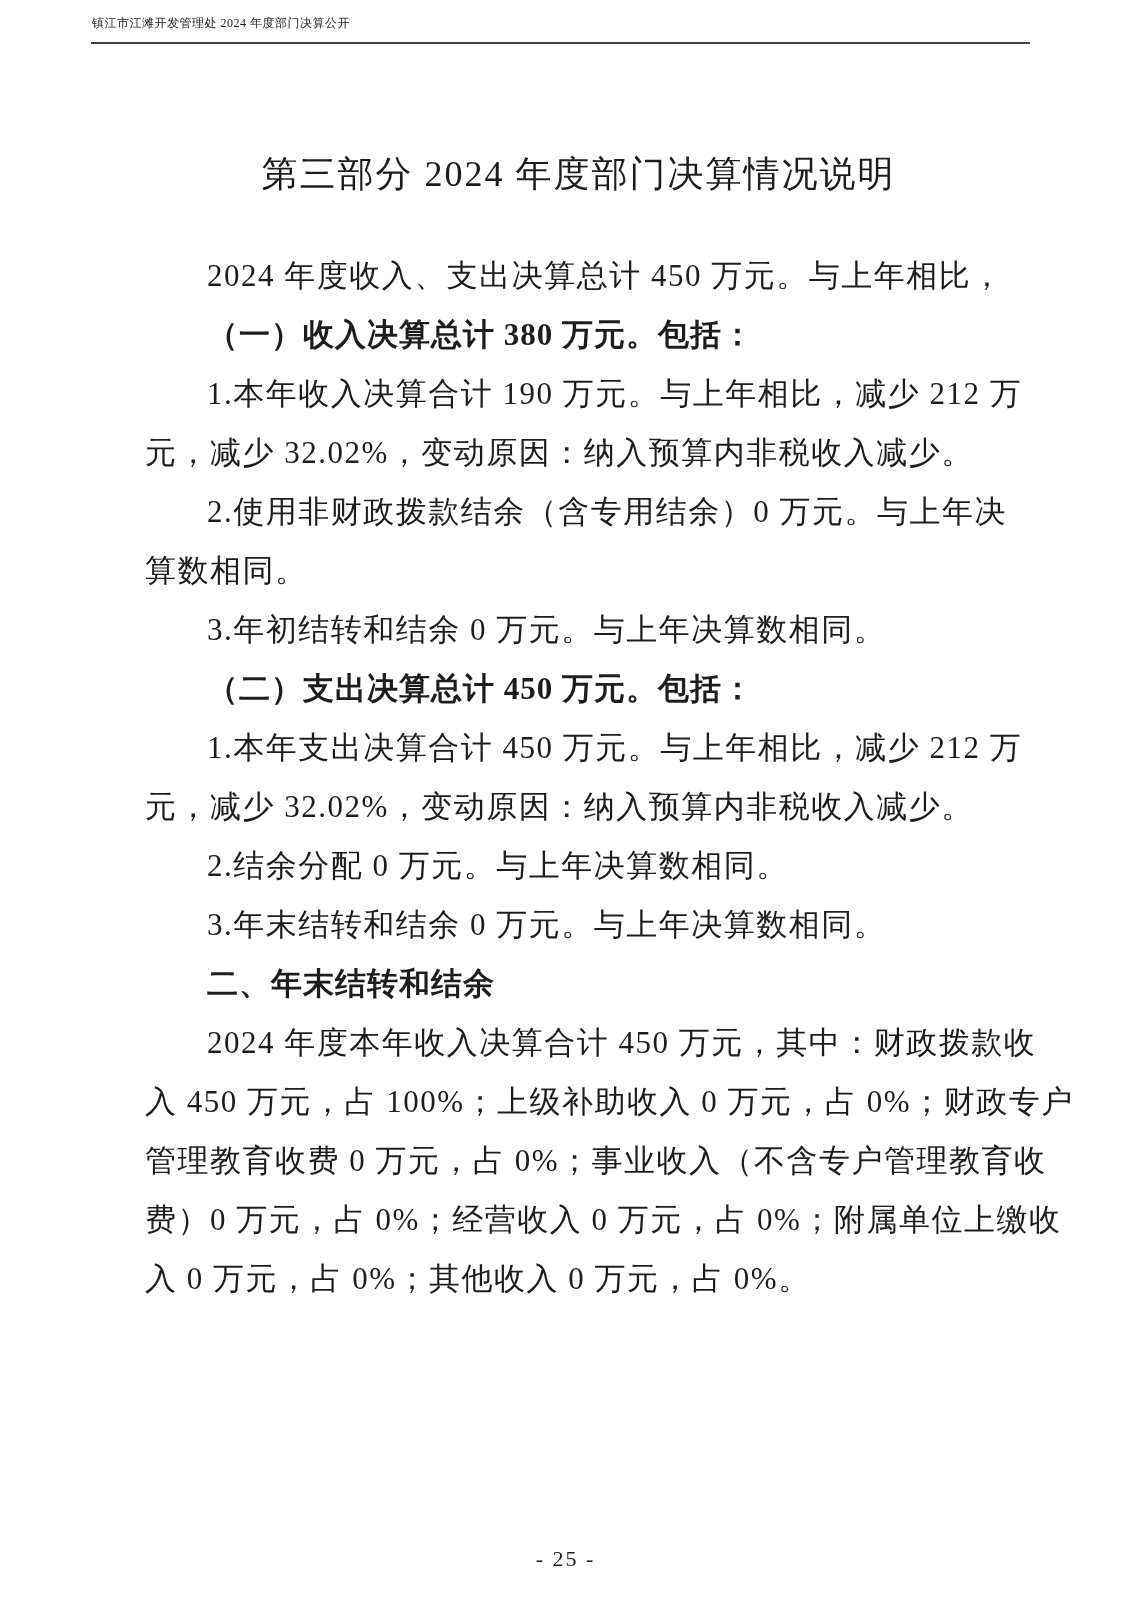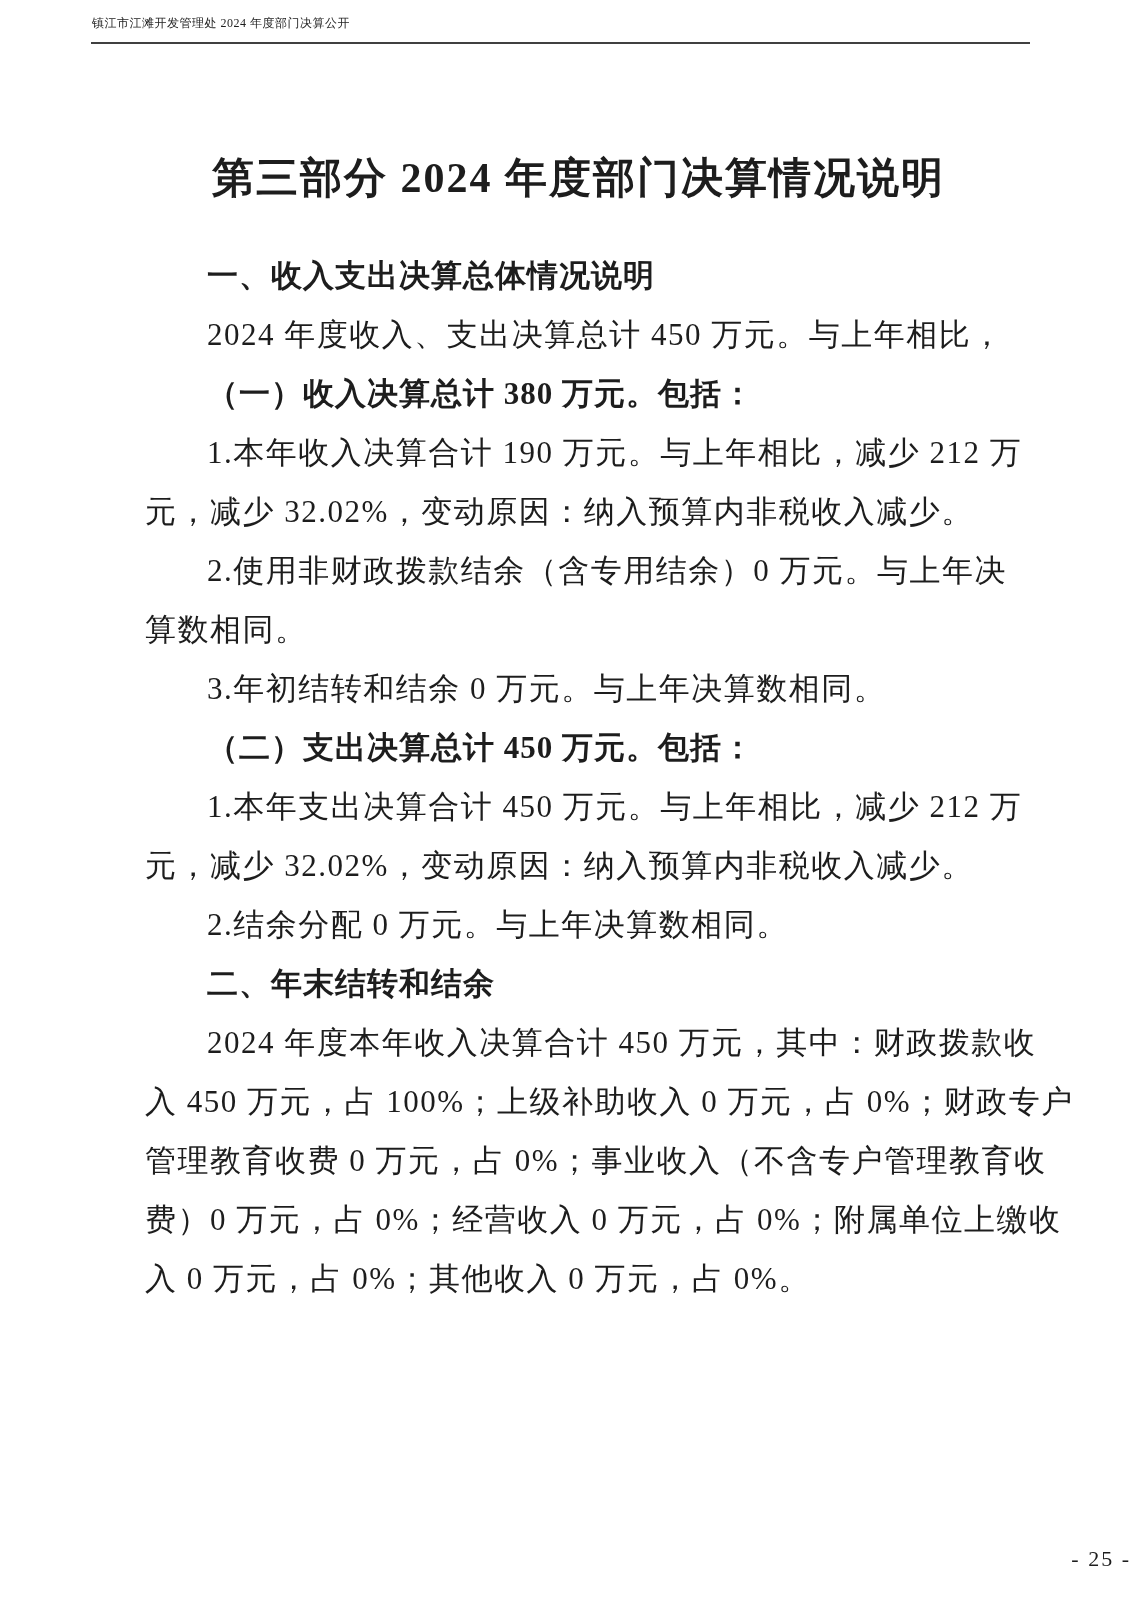--- a/index.html
+++ b/index.html
@@ -40,8 +40,8 @@
     box-sizing: border-box;
     padding-left: 26px;
     text-align: center;
-    font-size: 42px;
-    font-weight: bold;
+    font-size: 36px;
+    font-weight: normal;
     letter-spacing: 2px;
     white-space: nowrap;
   }

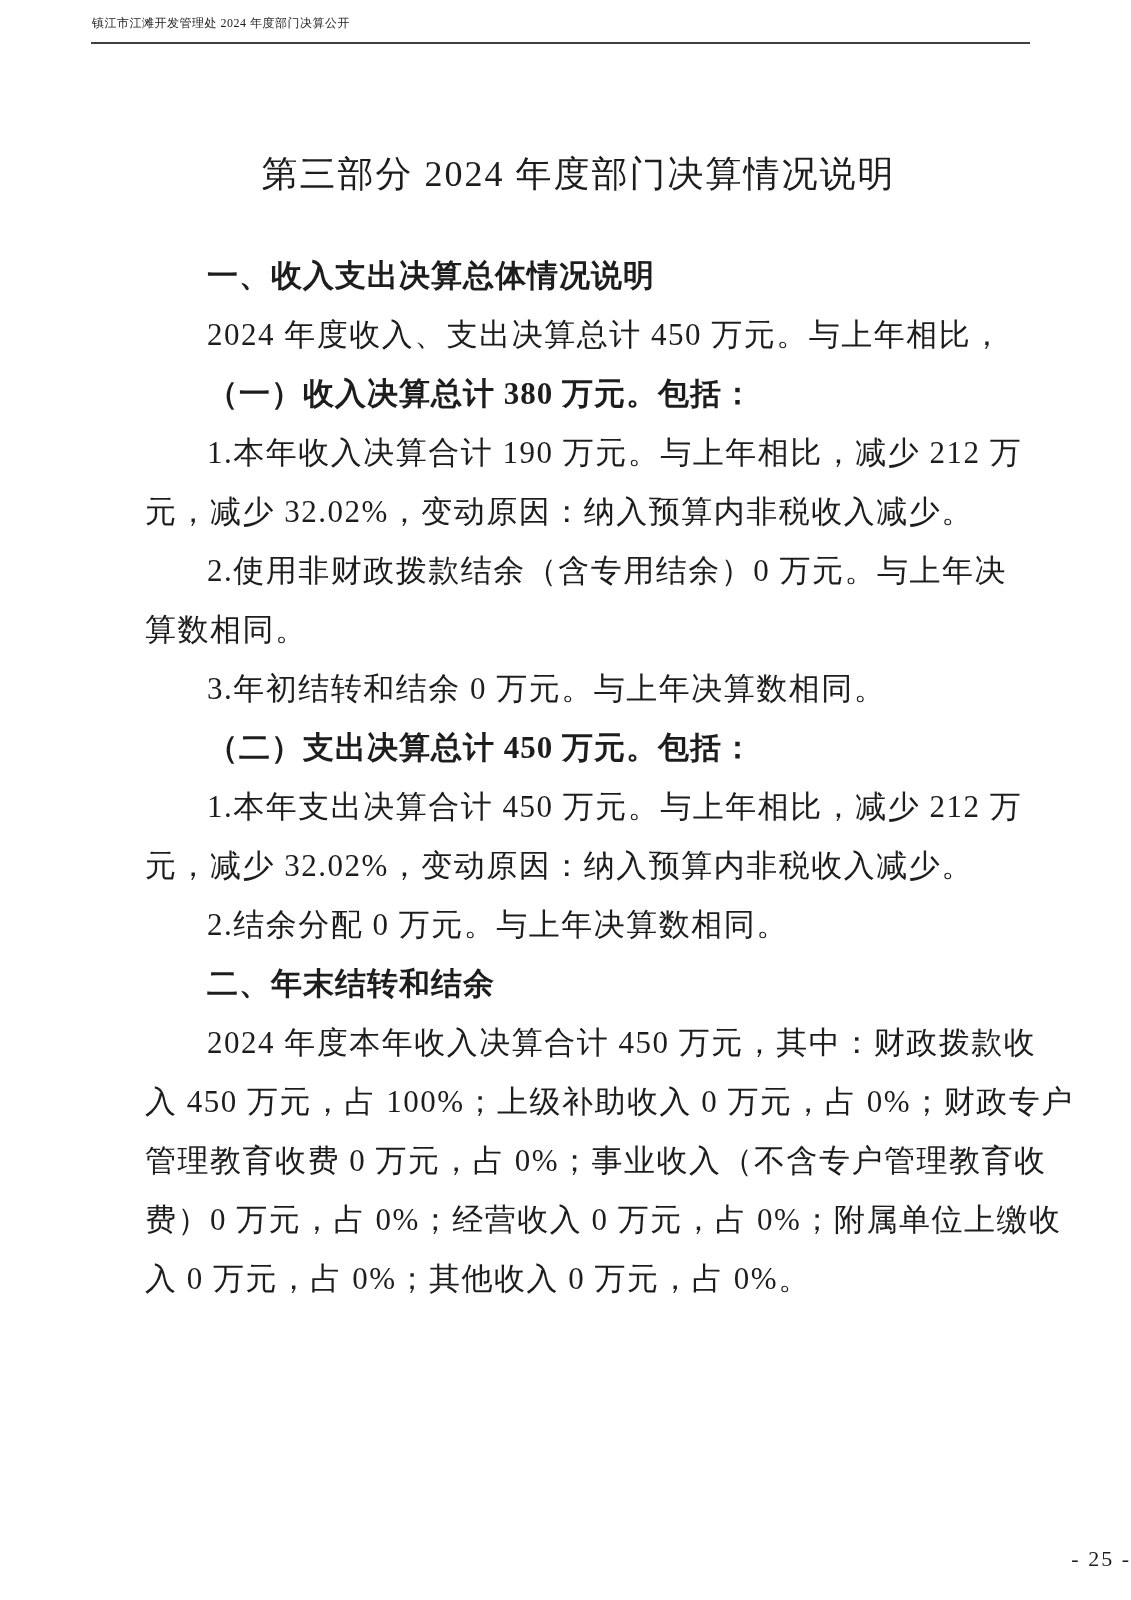--- a/index.html
+++ b/index.html
@@ -90,9 +90,6 @@
   <div class="page-title">第三部分 2024 年度部门决算情况说明</div>
 
   <div class="doc-body">
-      <div class="para heading-sans">
-        <div class="line first">一、收入支出决算总体情况说明</div>
-      </div>
       <div class="para body">
         <div class="line first">2024 年度收入、支出决算总计 450 万元。与上年相比，</div>
       </div>

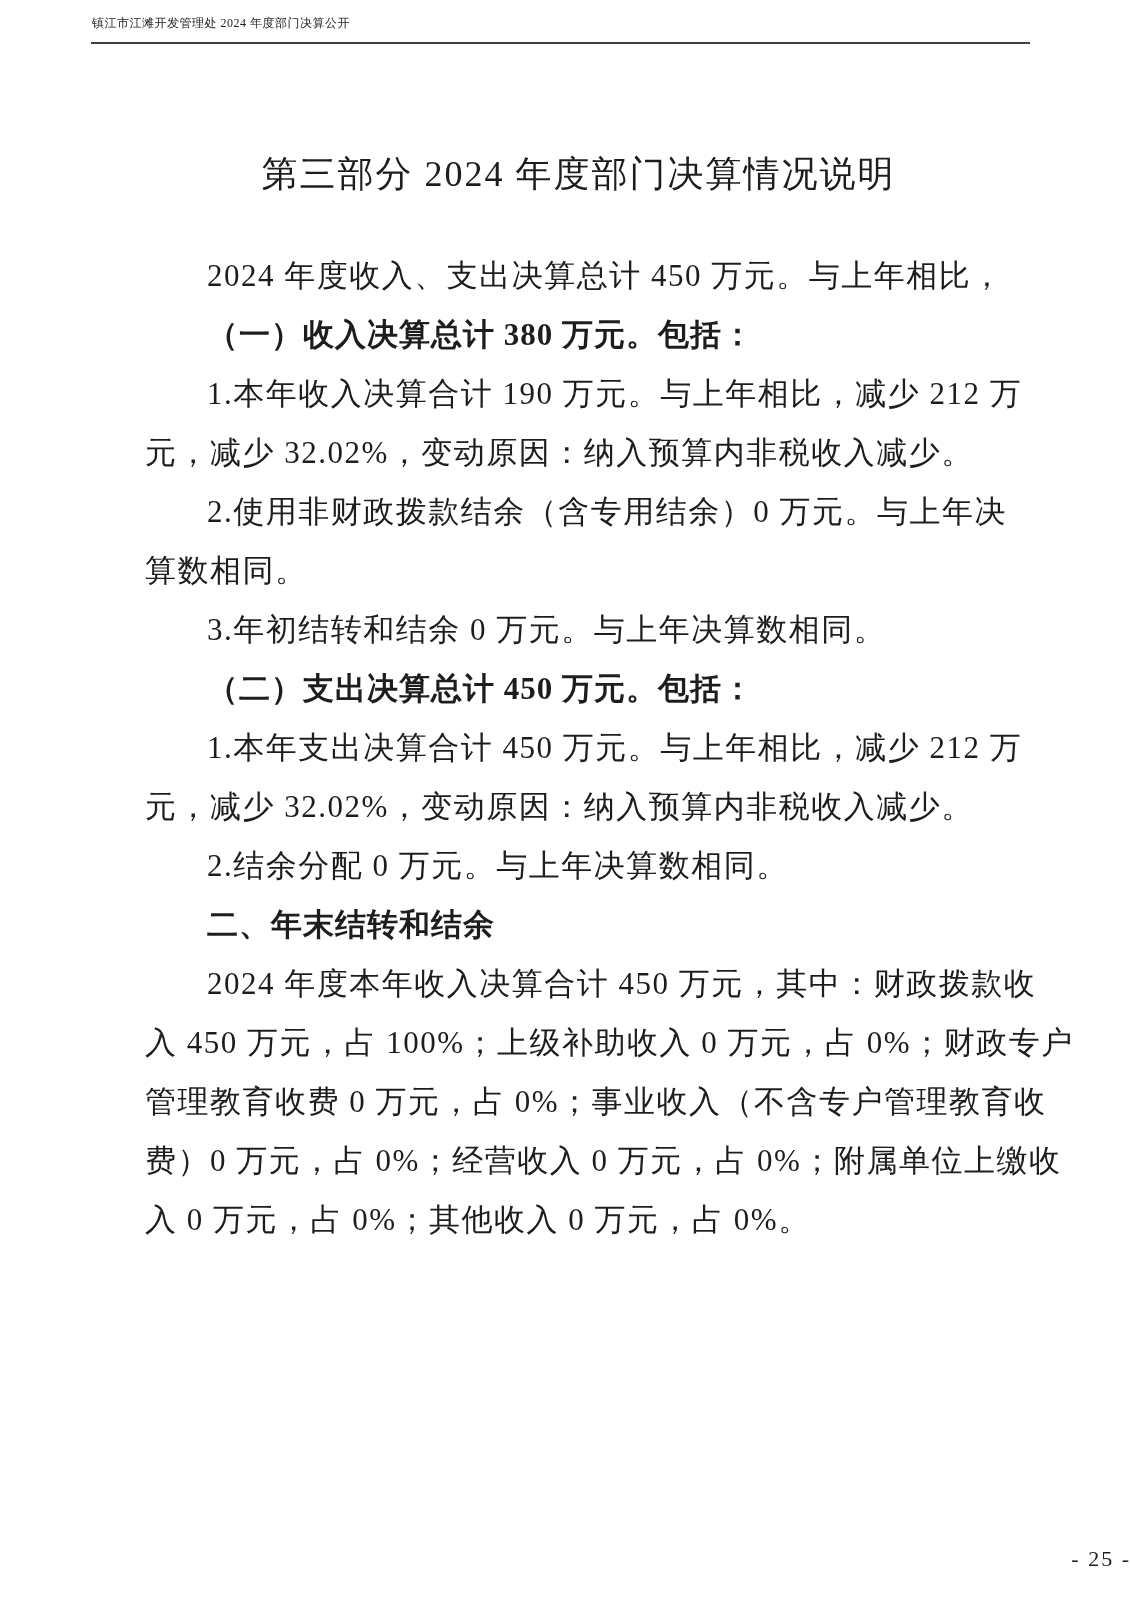--- a/index.html
+++ b/index.html
@@ -117,6 +117,9 @@
       <div class="para body">
         <div class="line first">2.结余分配 0 万元。与上年决算数相同。</div>
       </div>
+      <div class="para body">
+        <div class="line first">3.年末结转和结余 0 万元。与上年决算数相同。</div>
+      </div>
       <div class="para heading-sans">
         <div class="line first">二、年末结转和结余</div>
       </div>

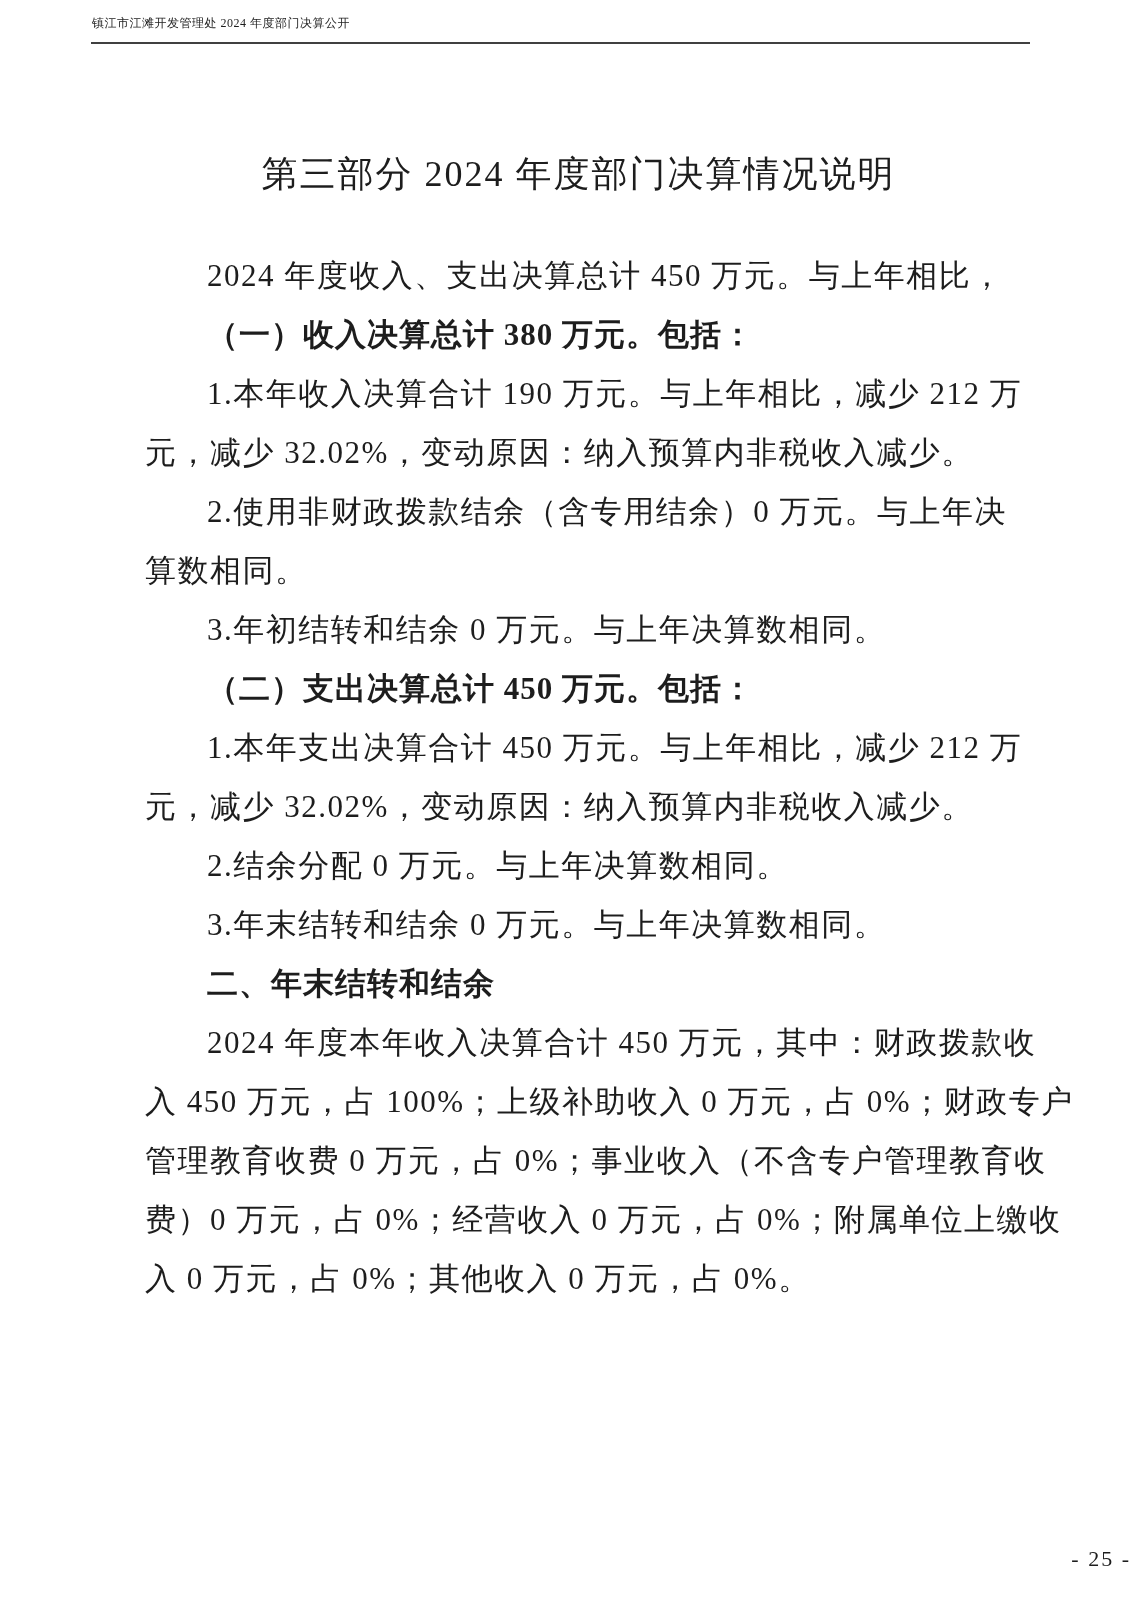--- a/index.html
+++ b/index.html
@@ -73,7 +73,7 @@
     left: 0;
     top: 1546px;
     width: 100%;
-    text-align: right;
+    text-align: center;
     font-size: 22px;
     letter-spacing: 2px;
   }

